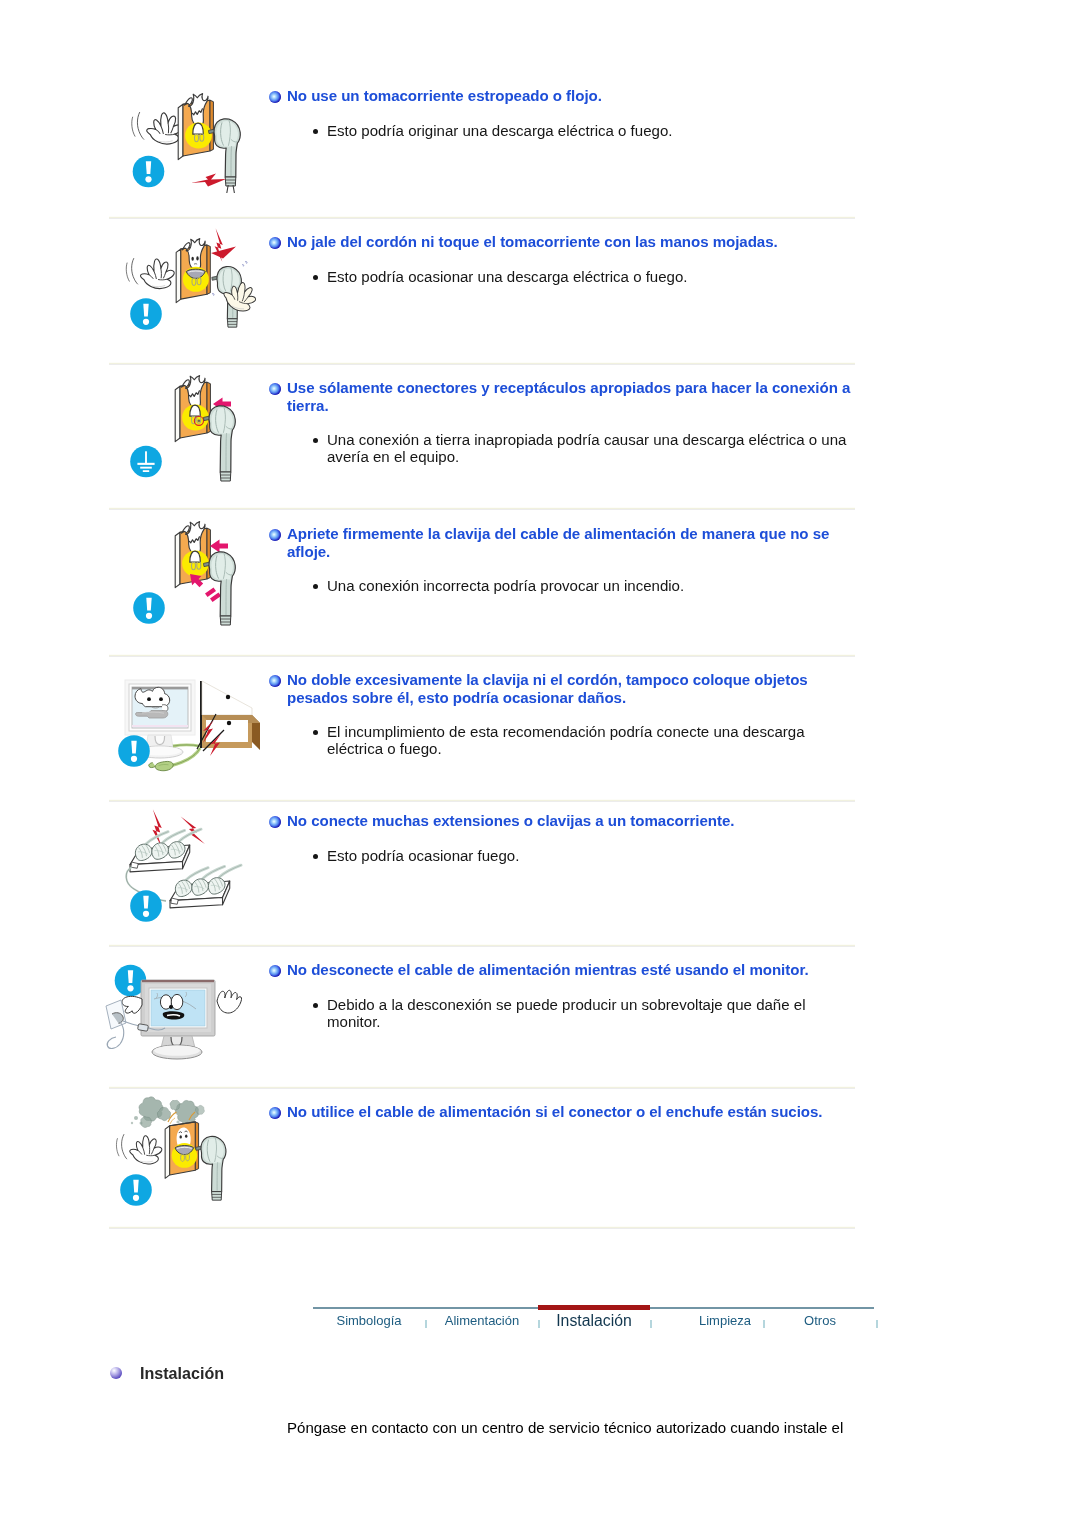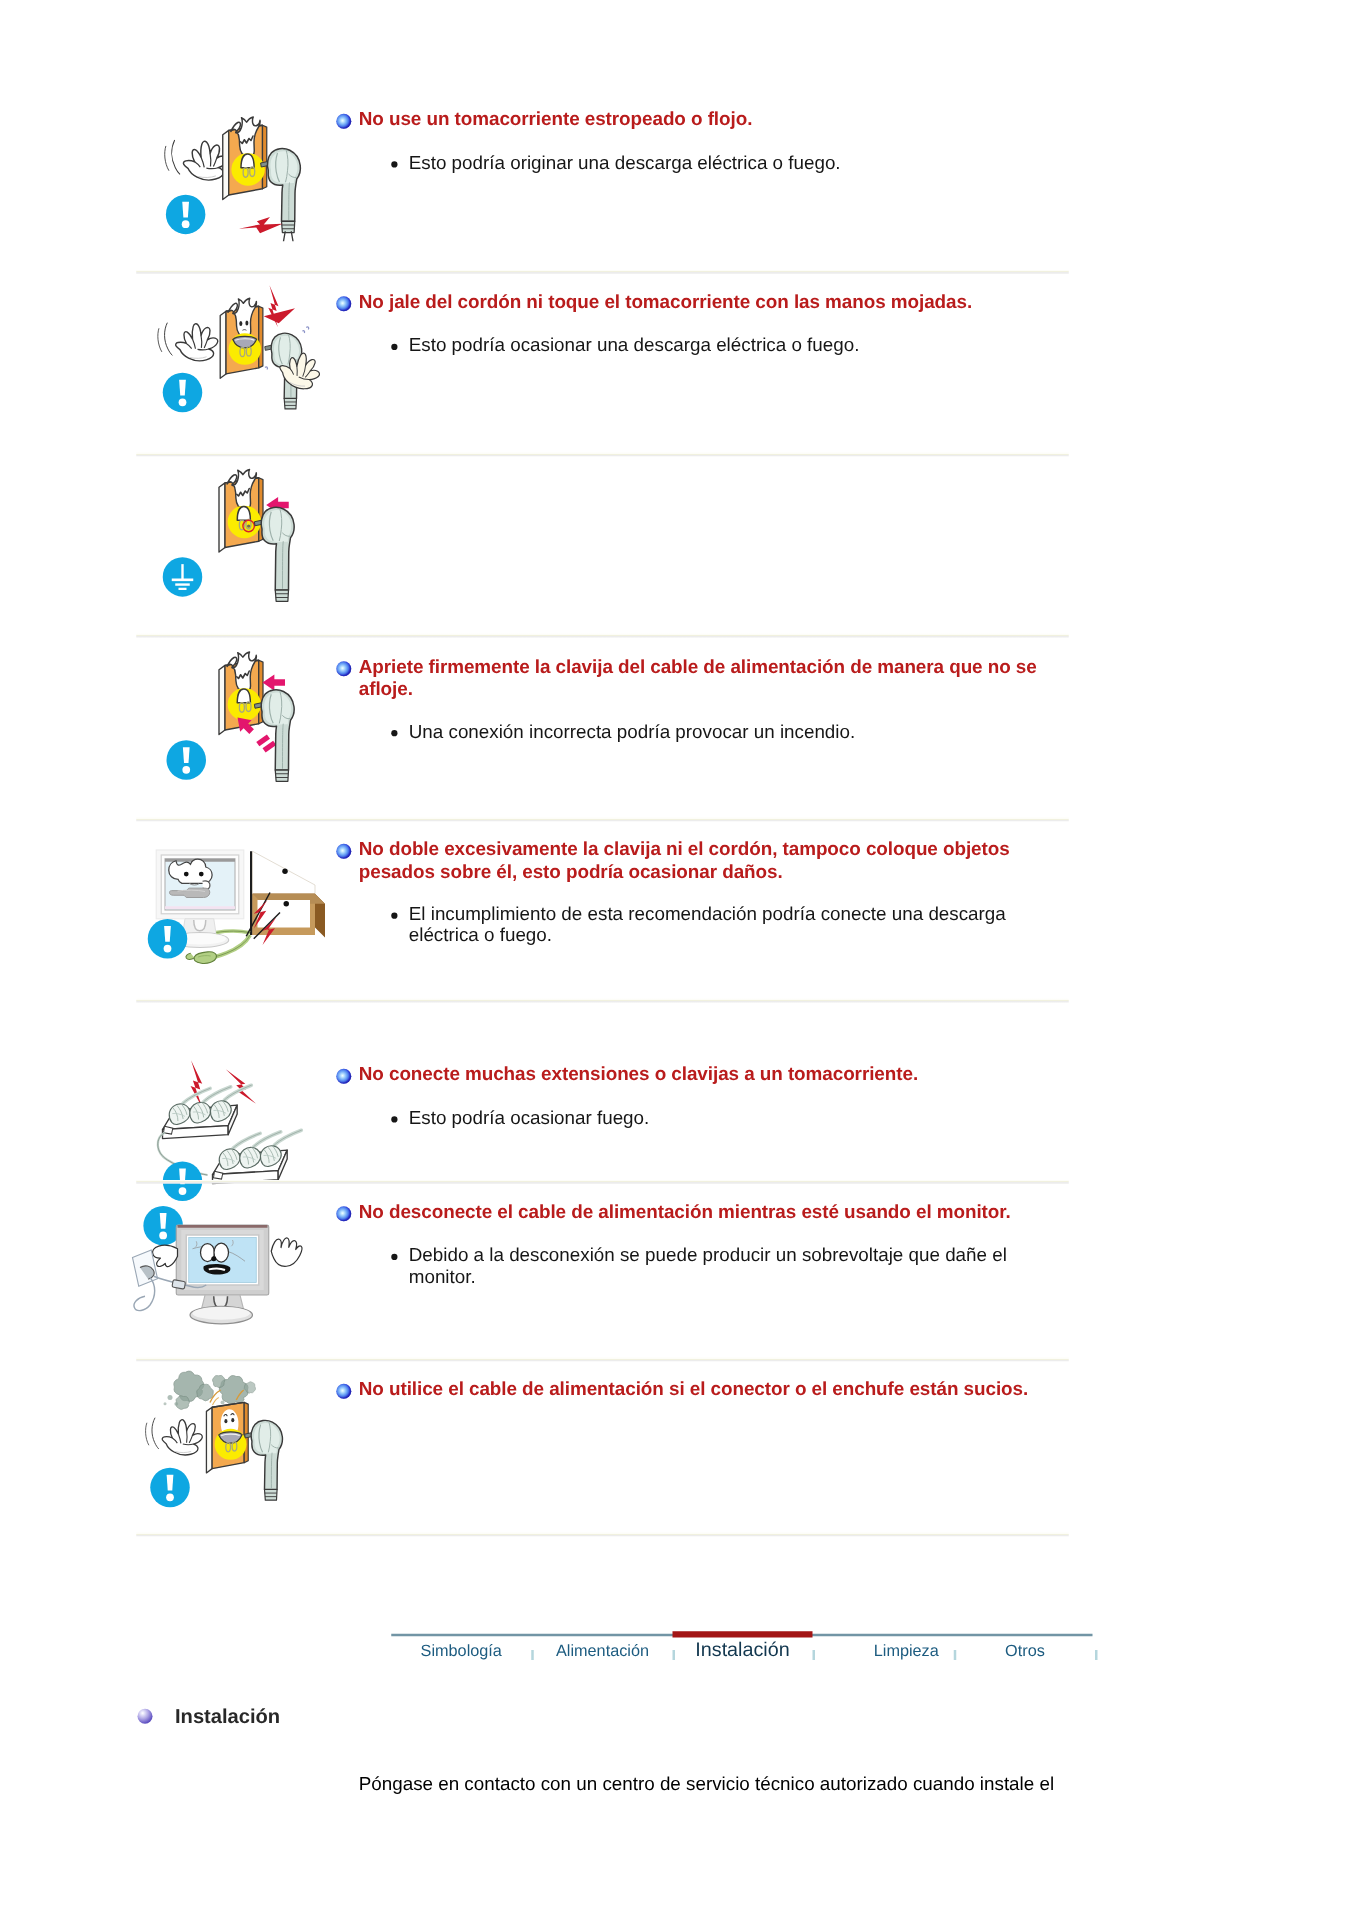--- a/index.html
+++ b/index.html
@@ -10,7 +10,7 @@
   .illus{position:absolute;left:104px;top:0;width:168px;height:134px;}
   .illus svg{display:block;}
   .txt{position:absolute;left:269px;width:588px;}
-  .hdr{position:relative;padding-left:18px;font-size:15.1px;font-weight:bold;color:#b91c1c;line-height:17.5px;
+  .hdr{position:relative;padding-left:18px;font-size:15.1px;font-weight:bold;color:#1d4ed8;line-height:17.5px;
        letter-spacing:-0.05px;}
   .sphere{position:absolute;border-radius:50%;display:block;}
   .hdr .sphere{left:0;top:3.5px;width:12px;height:12px;

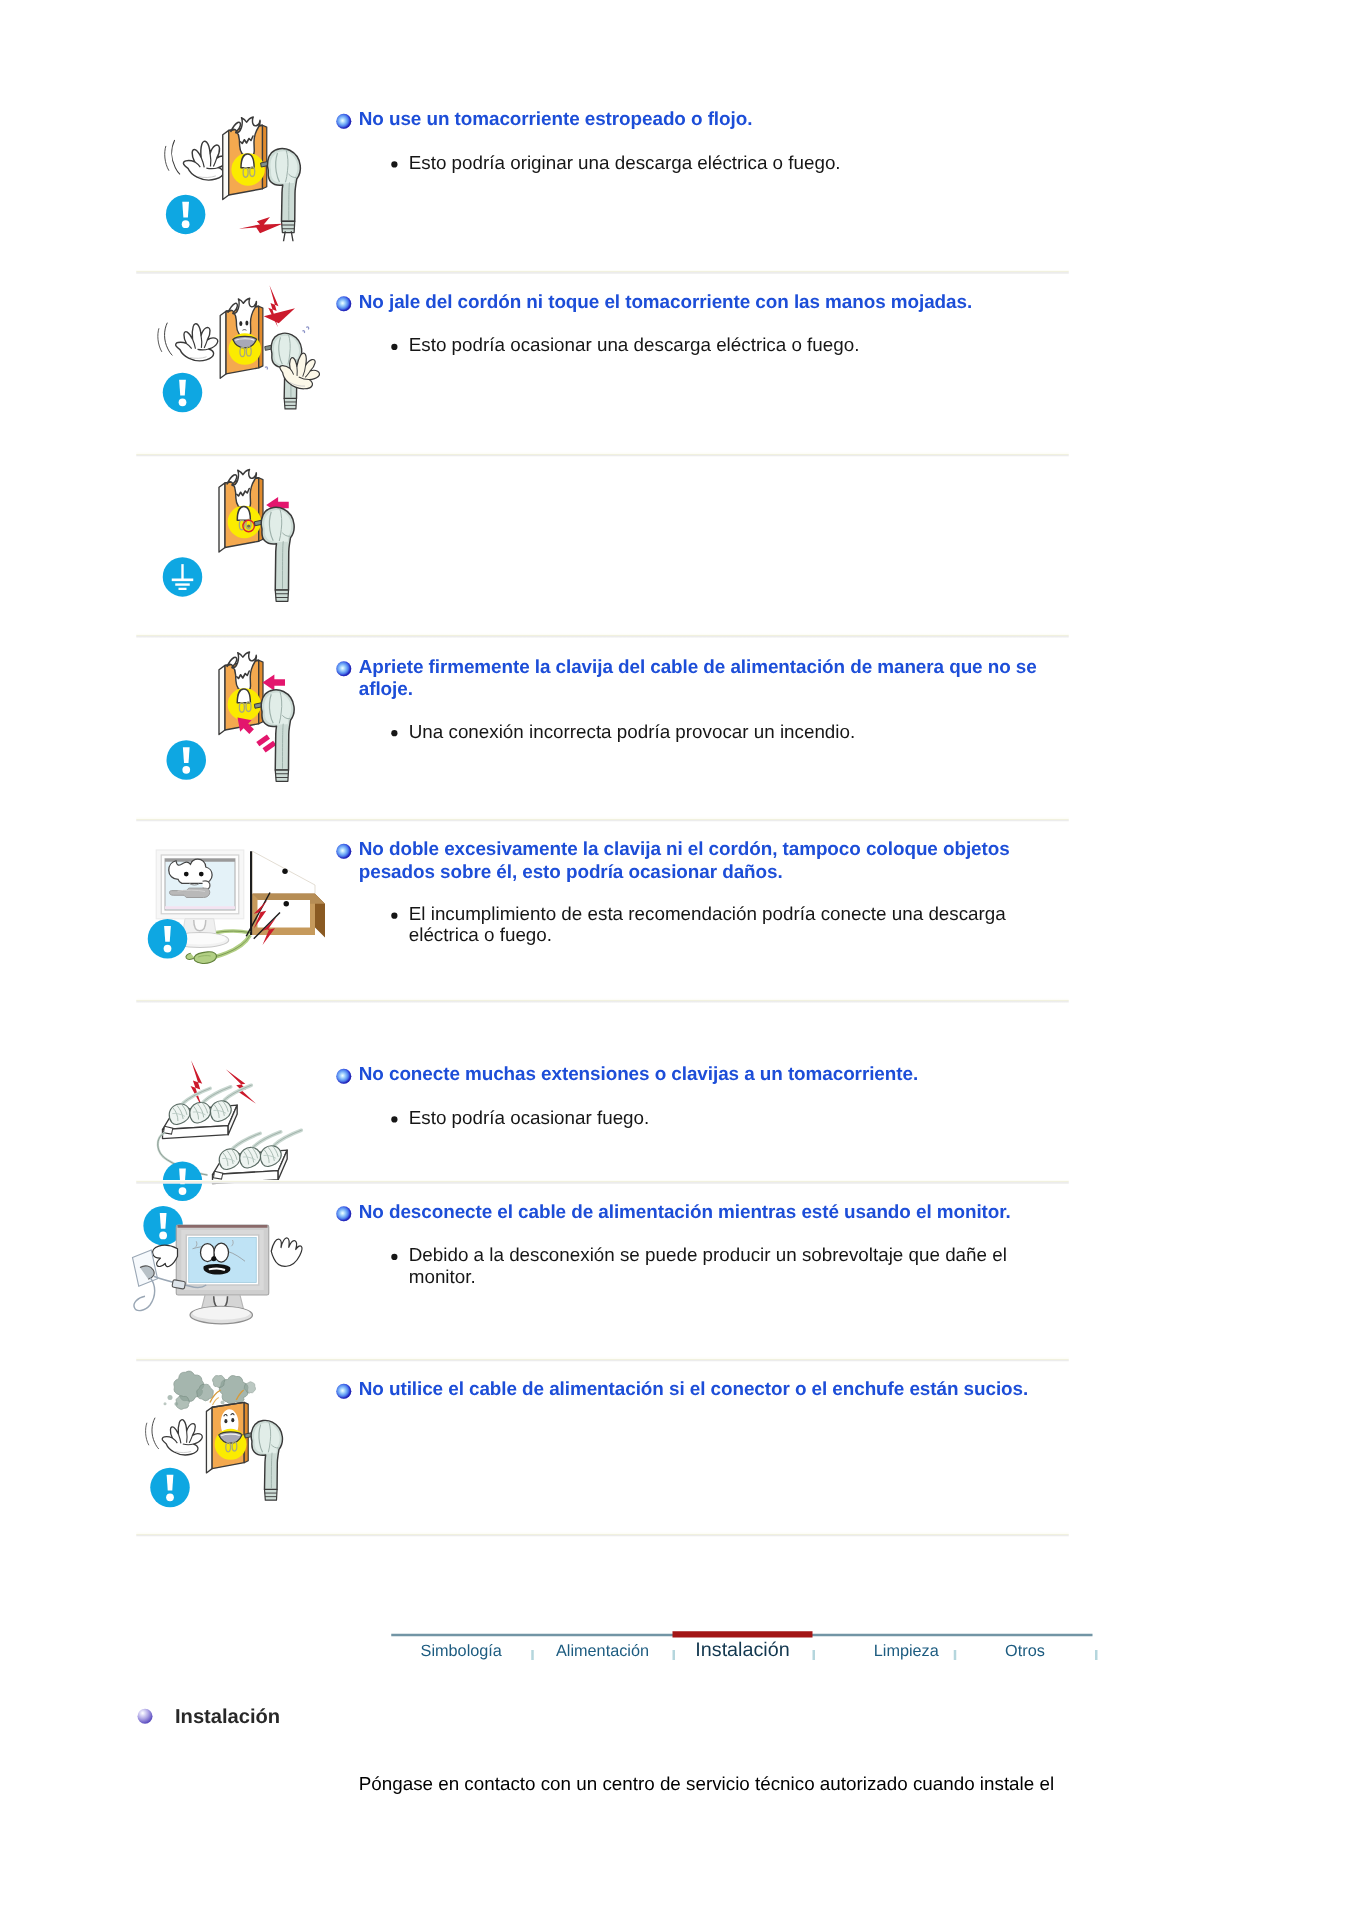--- a/index.html
+++ b/index.html
@@ -314,6 +314,12 @@
           </g>
 </svg>
   </div>
+  <div class="txt" style="top:17px;">
+    <div class="hdr"><span class="sphere"></span><span>Use sólamente conectores y receptáculos apropiados para hacer la conexión a tierra.</span></div>
+    <ul class="bl">
+      <li>Una conexión a tierra inapropiada podría causar una descarga eléctrica o una avería en el equipo.</li>
+    </ul>
+  </div>
 </div>
 <div class="sep" style="top:507px;"></div>
 <div class="section" style="top:507px;height:147px;">

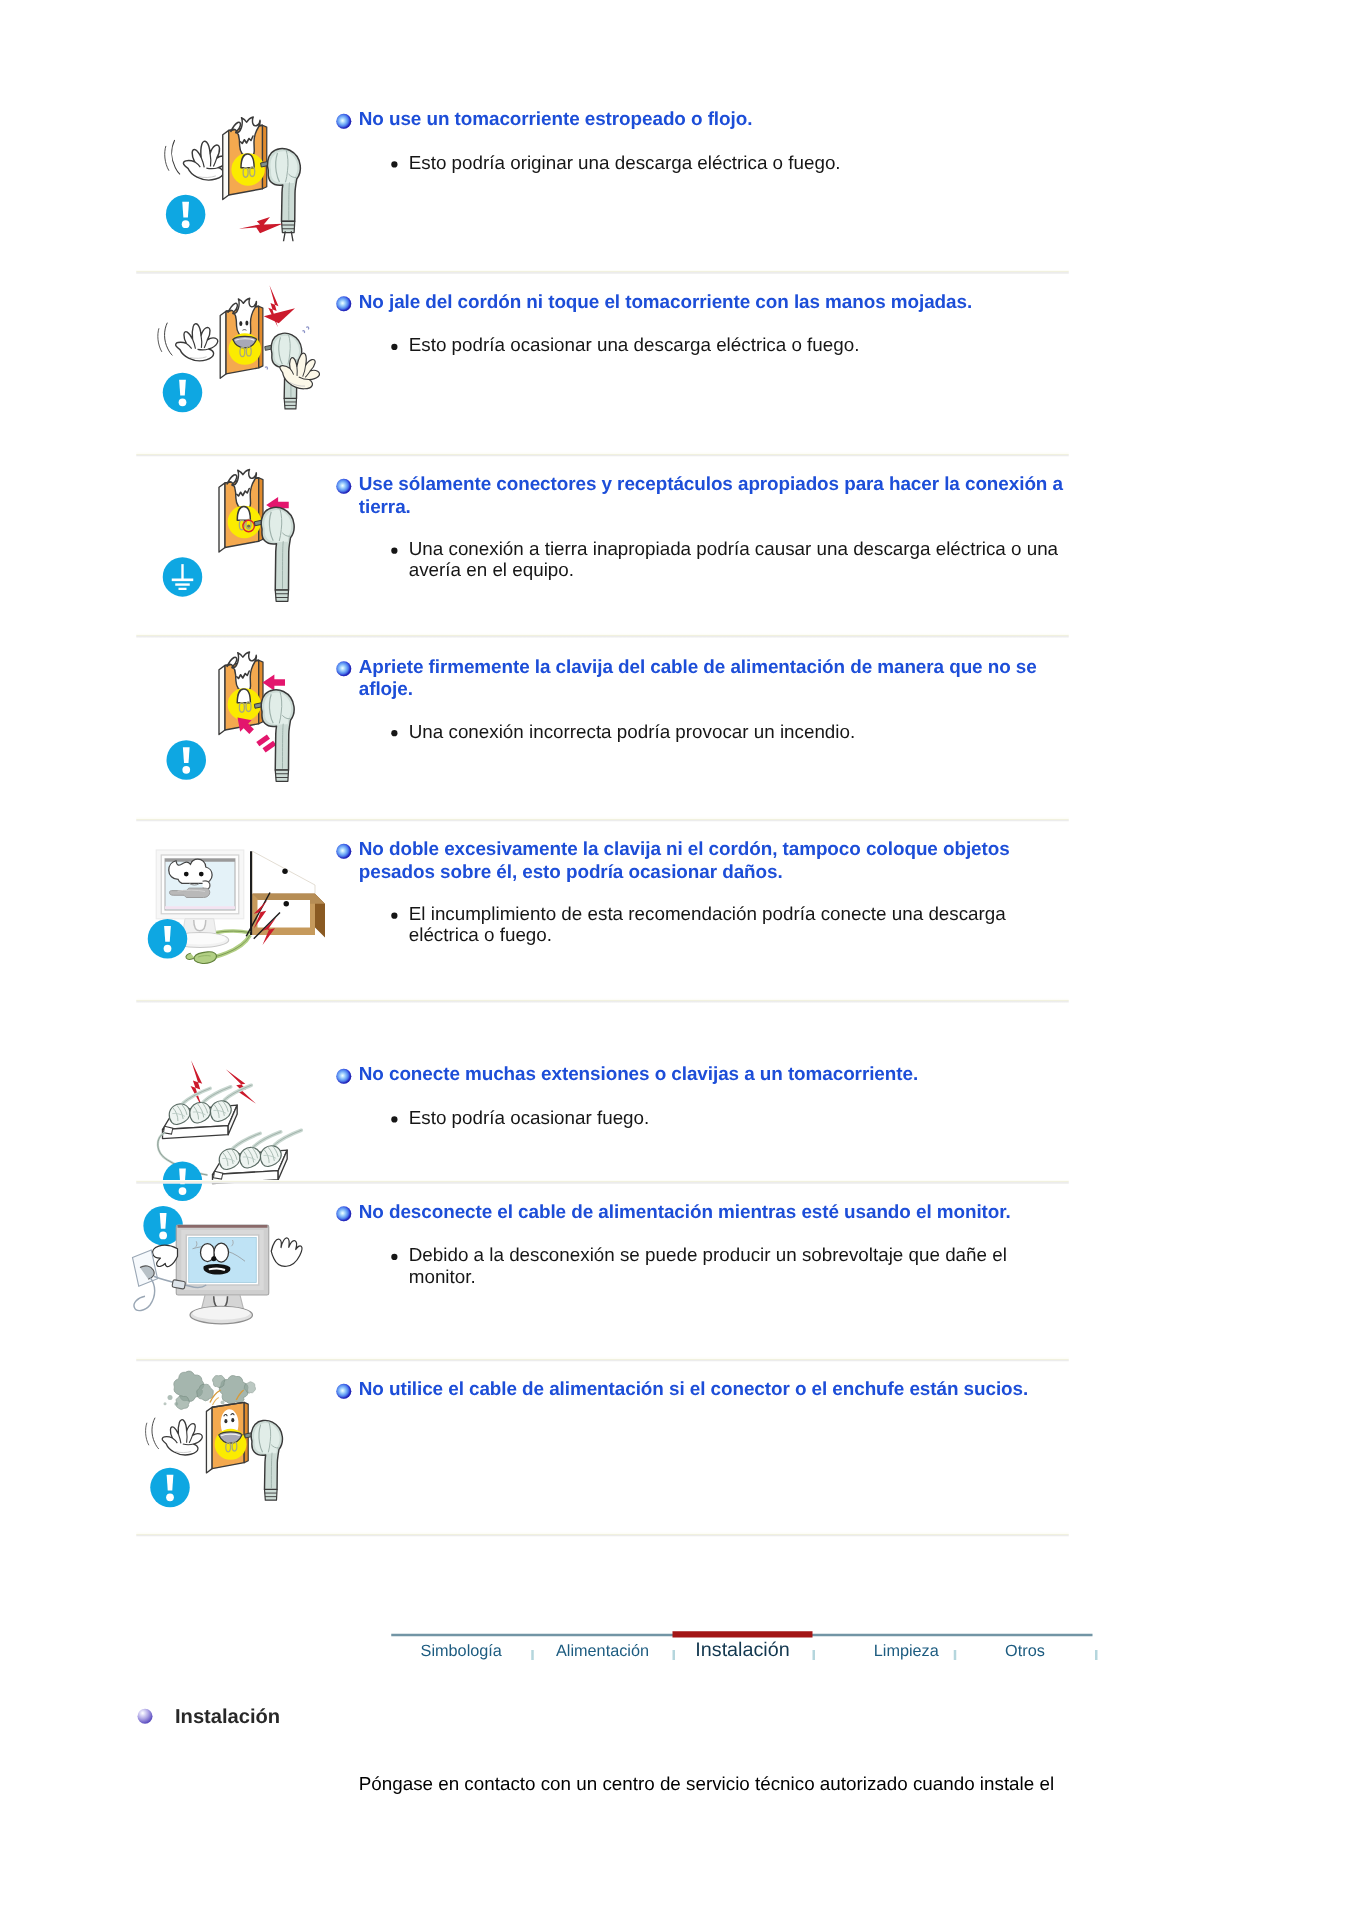--- a/index.html
+++ b/index.html
@@ -462,7 +462,7 @@
   </div>
 </div>
 <div class="sep" style="top:799px;"></div>
-<div class="section" style="top:834px;height:145px;">
+<div class="section" style="top:795px;height:145px;">
   <div class="illus" style="top:6px;">
     <svg width="168" height="134" viewBox="0 0 168 134">
 <g transform="translate(47,8) scale(1.55) rotate(8)">

